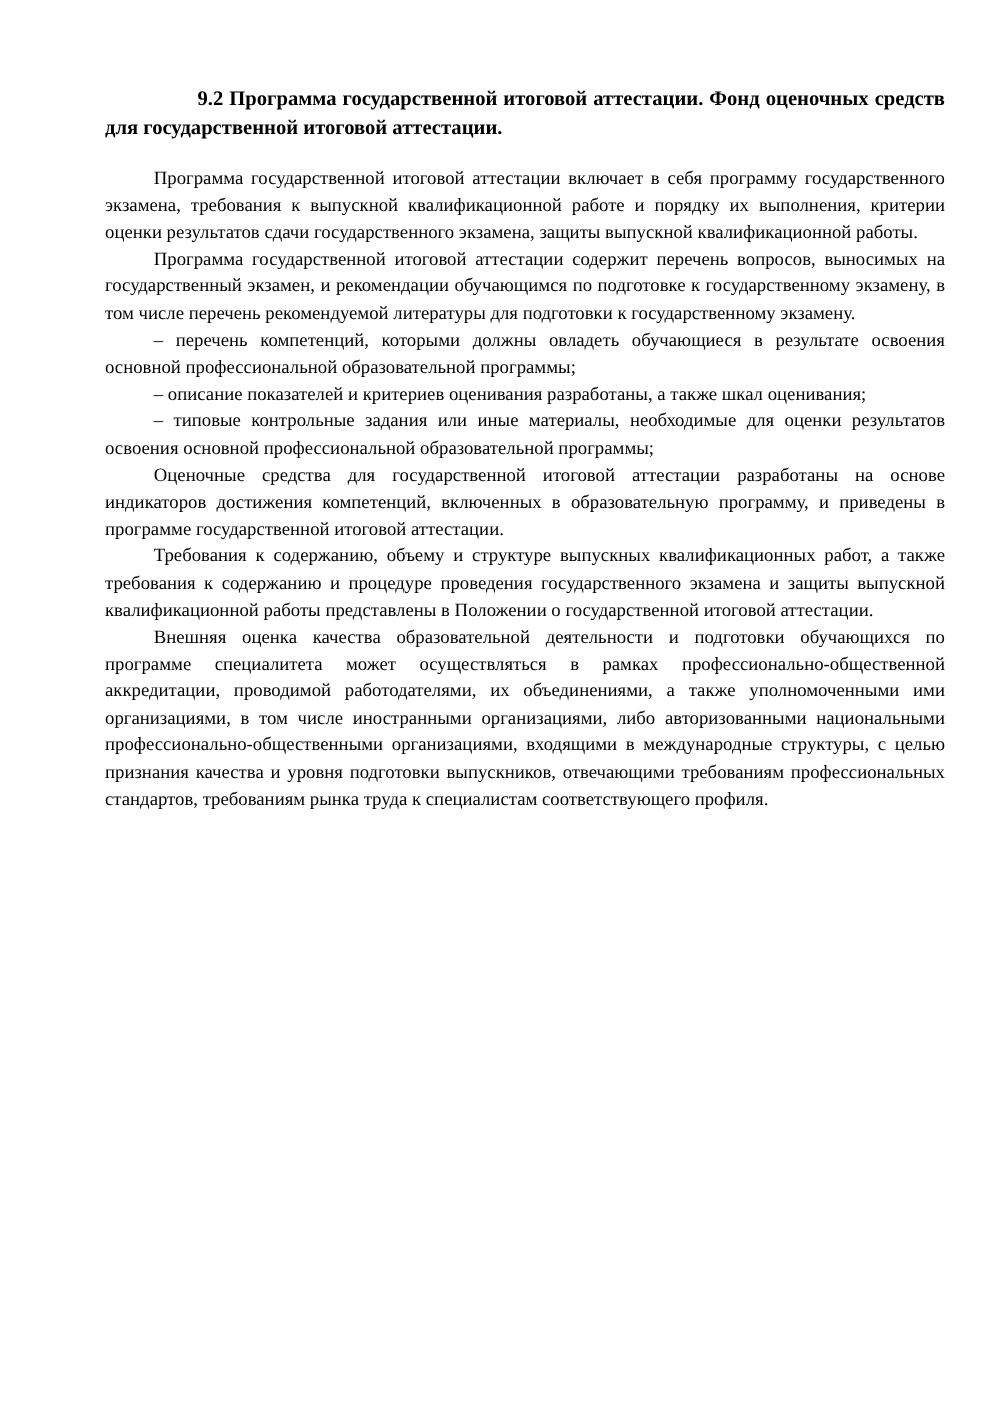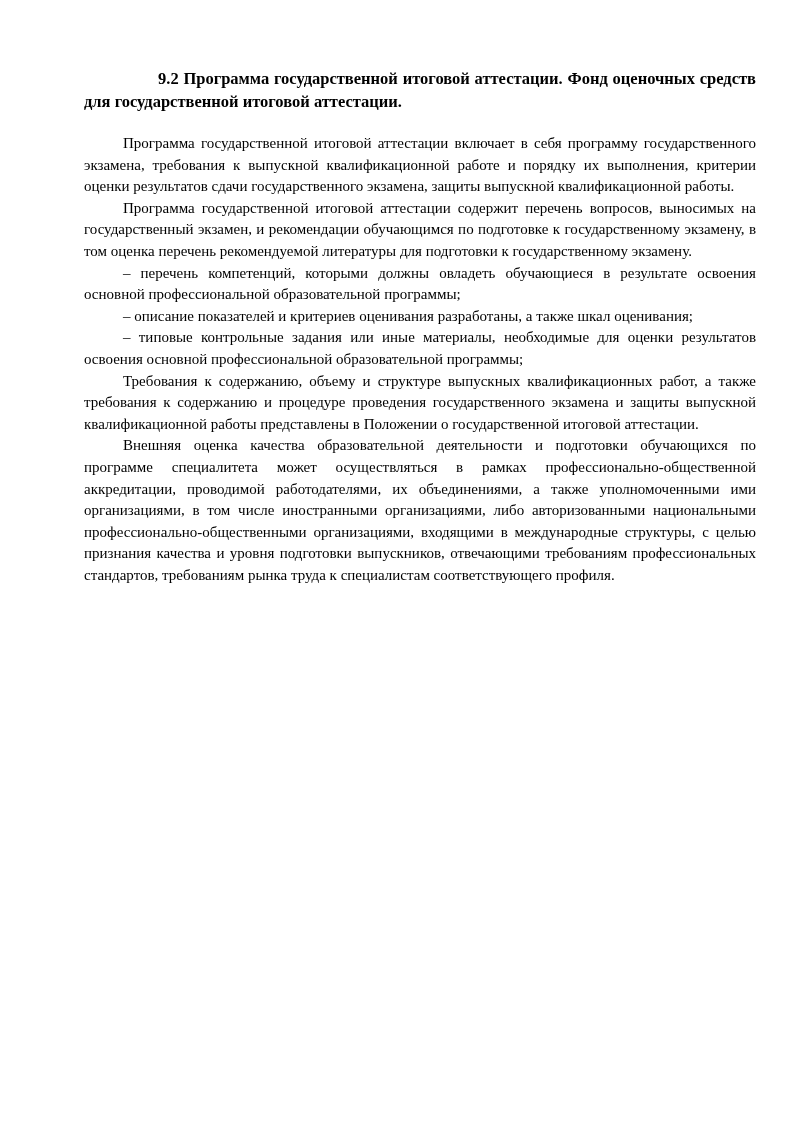--- a/index.html
+++ b/index.html
@@ -55,7 +55,7 @@
     <h1 class="heading">9.2 Программа государственной итоговой аттестации. Фонд оценочных средств для государственной итоговой аттестации.</h1>
 
     <p class="para">Программа государственной итоговой аттестации включает в себя программу государственного экзамена, требования к выпускной квалификационной работе и порядку их выполнения, критерии оценки результатов сдачи государственного экзамена, защиты выпускной квалификационной работы.</p>
-    <p class="para">Программа государственной итоговой аттестации содержит перечень вопросов, выносимых на государственный экзамен, и рекомендации обучающимся по подготовке к государственному экзамену, в том оценка перечень рекомендуемой литературы для подготовки к государственному экзамену.</p>
+    <p class="para">Программа государственной итоговой аттестации содержит перечень вопросов, выносимых на государственный экзамен, и рекомендации обучающимся по подготовке к государственному экзамену, в том числе перечень рекомендуемой литературы для подготовки к государственному экзамену.</p>
     <p class="para">– перечень компетенций, которыми должны овладеть обучающиеся в результате освоения основной профессиональной образовательной программы;</p>
     <p class="para">– описание показателей и критериев оценивания разработаны, а также шкал оценивания;</p>
     <p class="para">– типовые контрольные задания или иные материалы, необходимые для оценки результатов освоения основной профессиональной образовательной программы;</p>

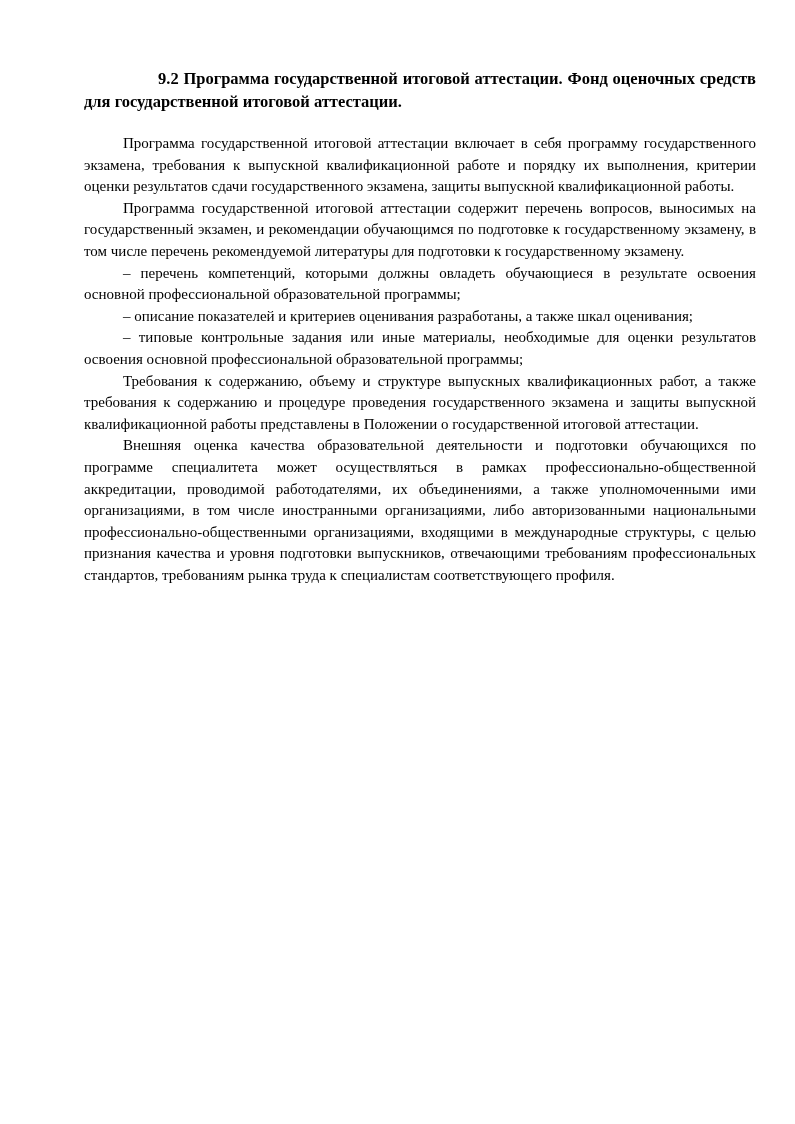--- a/index.html
+++ b/index.html
@@ -59,6 +59,7 @@
     <p class="para">– перечень компетенций, которыми должны овладеть обучающиеся в результате освоения основной профессиональной образовательной программы;</p>
     <p class="para">– описание показателей и критериев оценивания разработаны, а также шкал оценивания;</p>
     <p class="para">– типовые контрольные задания или иные материалы, необходимые для оценки результатов освоения основной профессиональной образовательной программы;</p>
+    <p class="para">Оценочные средства для государственной итоговой аттестации разработаны на основе индикаторов достижения компетенций, включенных в образовательную программу, и приведены в программе государственной итоговой аттестации.</p>
     <p class="para">Требования к содержанию, объему и структуре выпускных квалификационных работ, а также требования к содержанию и процедуре проведения государственного экзамена и защиты выпускной квалификационной работы представлены в Положении о государственной итоговой аттестации.</p>
     <p class="para">Внешняя оценка качества образовательной деятельности и подготовки обучающихся по программе специалитета может осуществляться в рамках профессионально-общественной аккредитации, проводимой работодателями, их объединениями, а также уполномоченными ими организациями, в том числе иностранными организациями, либо авторизованными национальными профессионально-общественными организациями, входящими в международные структуры, с целью признания качества и уровня подготовки выпускников, отвечающими требованиям профессиональных стандартов, требованиям рынка труда к специалистам соответствующего профиля.</p>
   </div>

